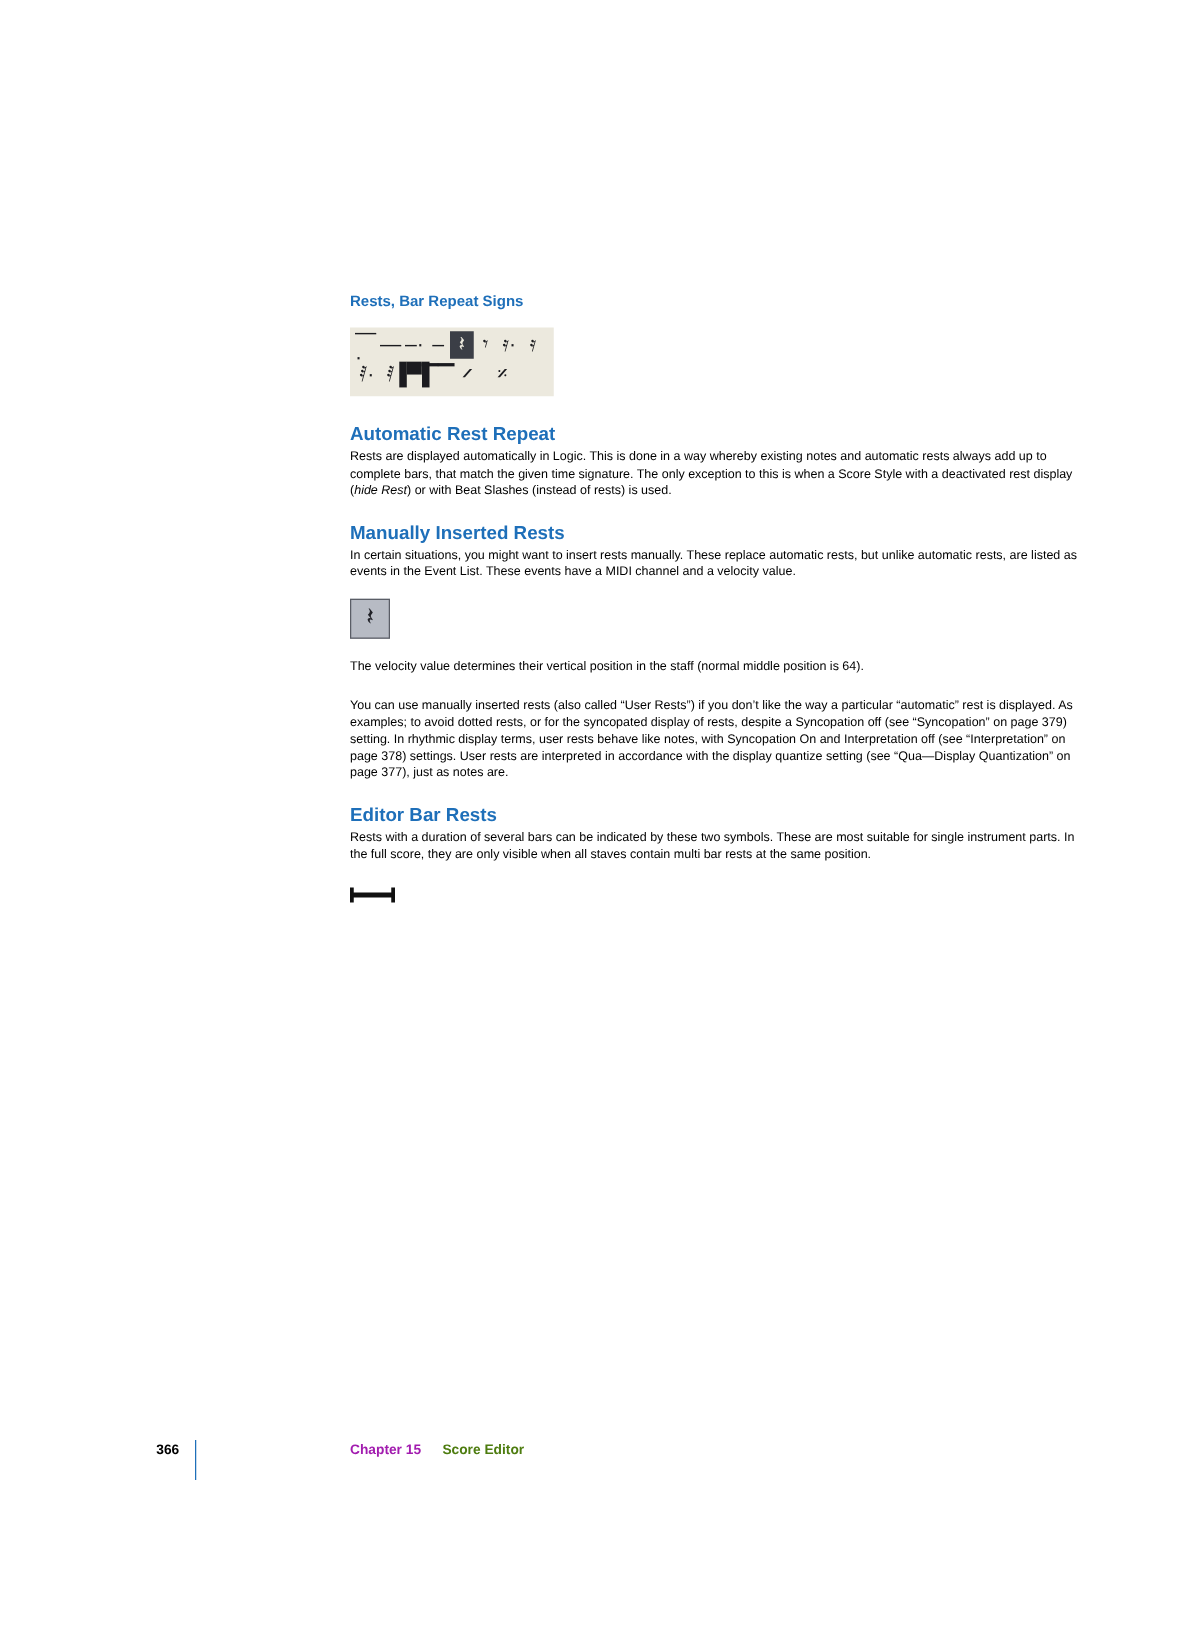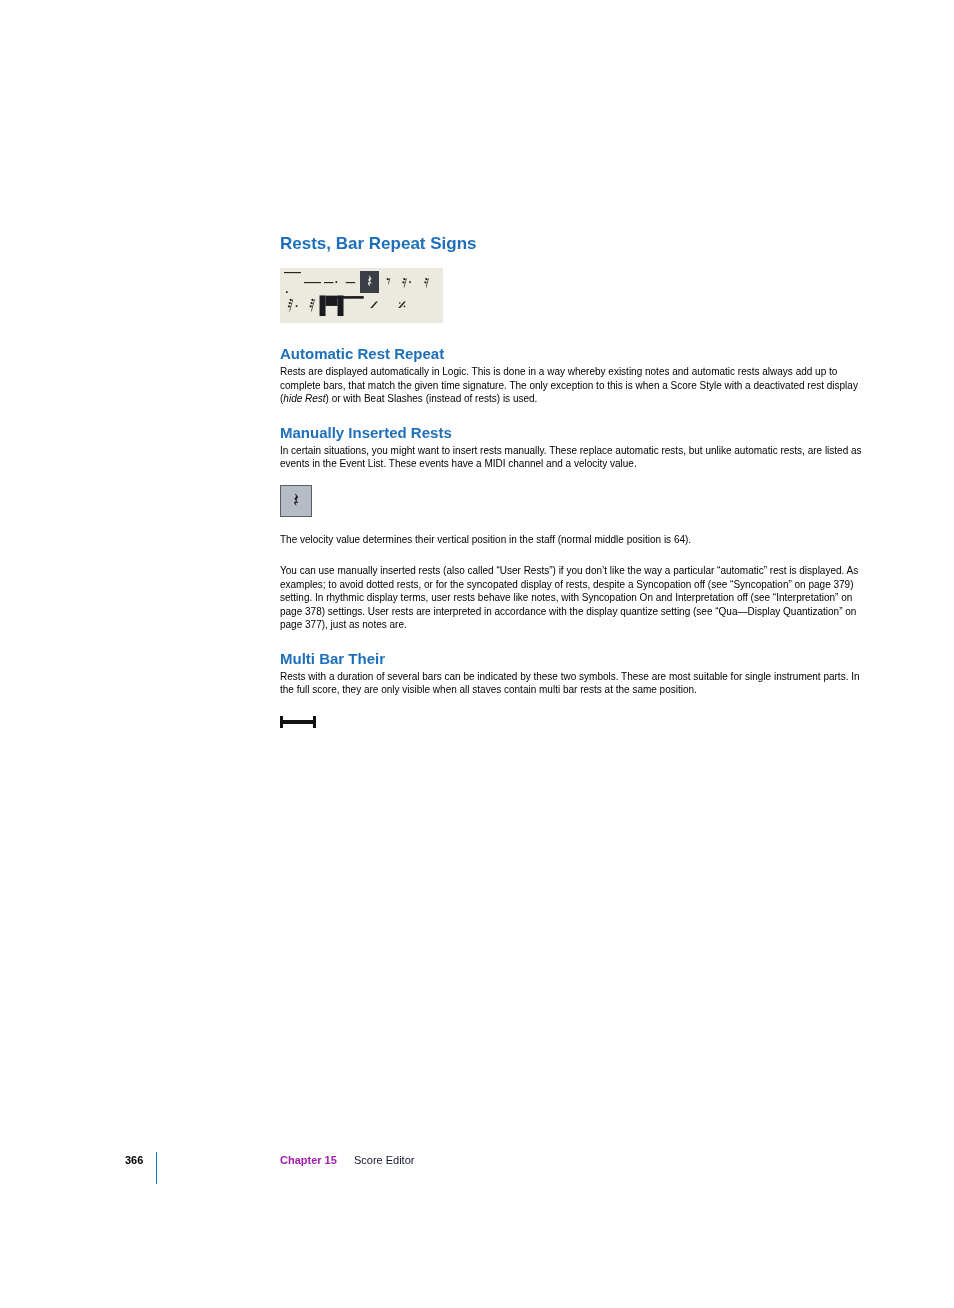--- a/index.html
+++ b/index.html
@@ -26,7 +26,7 @@
     width: 595px;
   }
   h2.section-title {
-    font-size: 17px;
+    font-size: 12px;
     font-weight: 600;
     color: #1e6fb9;
     margin: 0 0 14px 0;

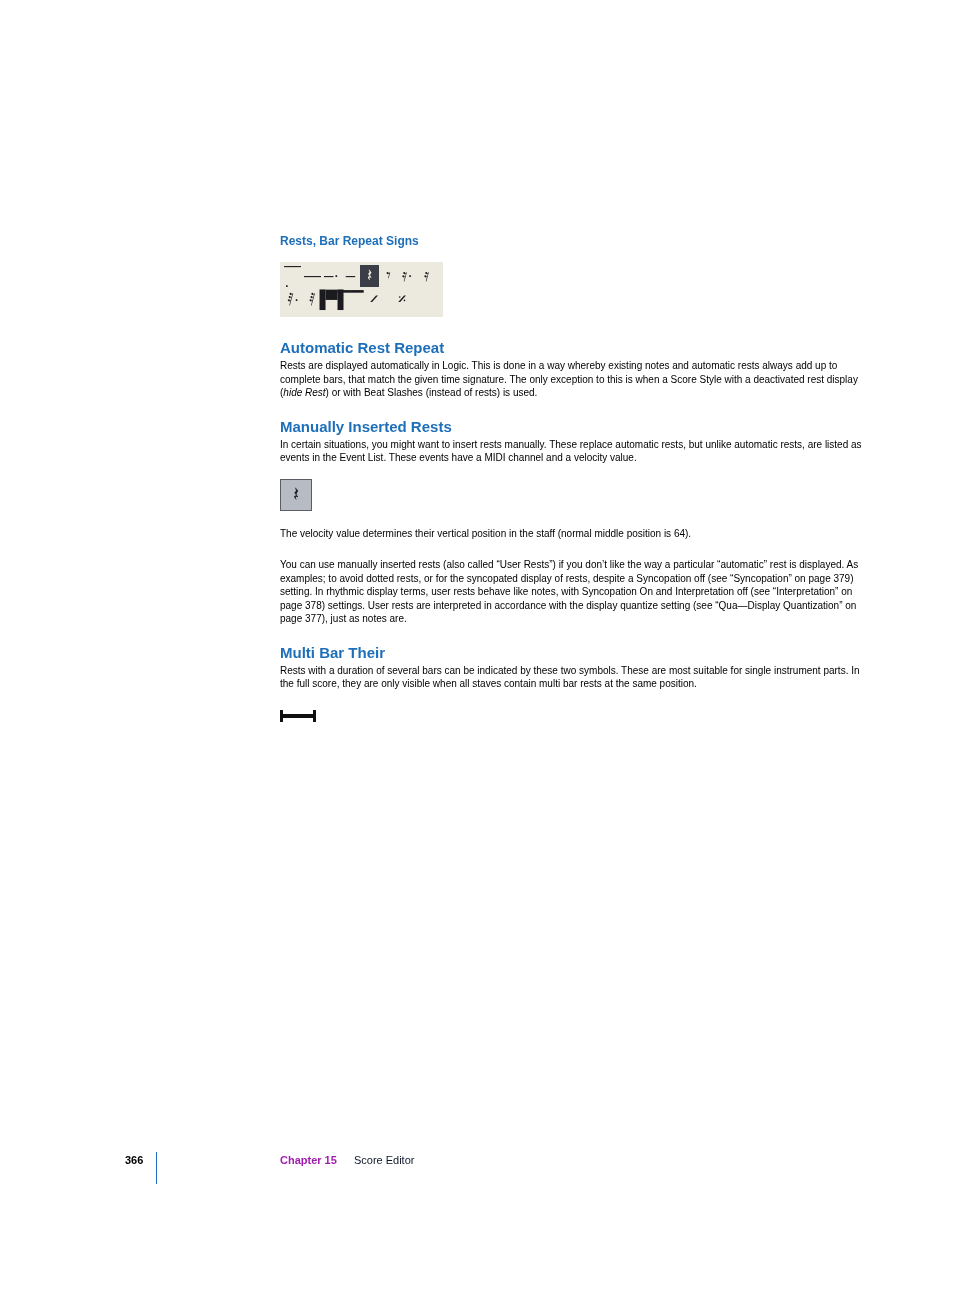--- a/index.html
+++ b/index.html
@@ -175,7 +175,7 @@
     <p>The velocity value determines their vertical position in the staff (normal middle position is 64).</p>
     <p>You can use manually inserted rests (also called “User Rests”) if you don’t like the way a particular “automatic” rest is displayed. As examples; to avoid dotted rests, or for the syncopated display of rests, despite a Syncopation off (see “Syncopation” on page 379) setting. In rhythmic display terms, user rests behave like notes, with Syncopation On and Interpretation off (see “Interpretation” on page 378) settings. User rests are interpreted in accordance with the display quantize setting (see “Qua—Display Quantization” on page 377), just as notes are.</p>
 
-    <h3 class="subhead">Multi Bar Their</h3>
+    <h3 class="subhead">Editor Bar Rests</h3>
     <p>Rests with a duration of several bars can be indicated by these two symbols. These are most suitable for single instrument parts. In the full score, they are only visible when all staves contain multi bar rests at the same position.</p>
 
     <div class="mbr-icon">

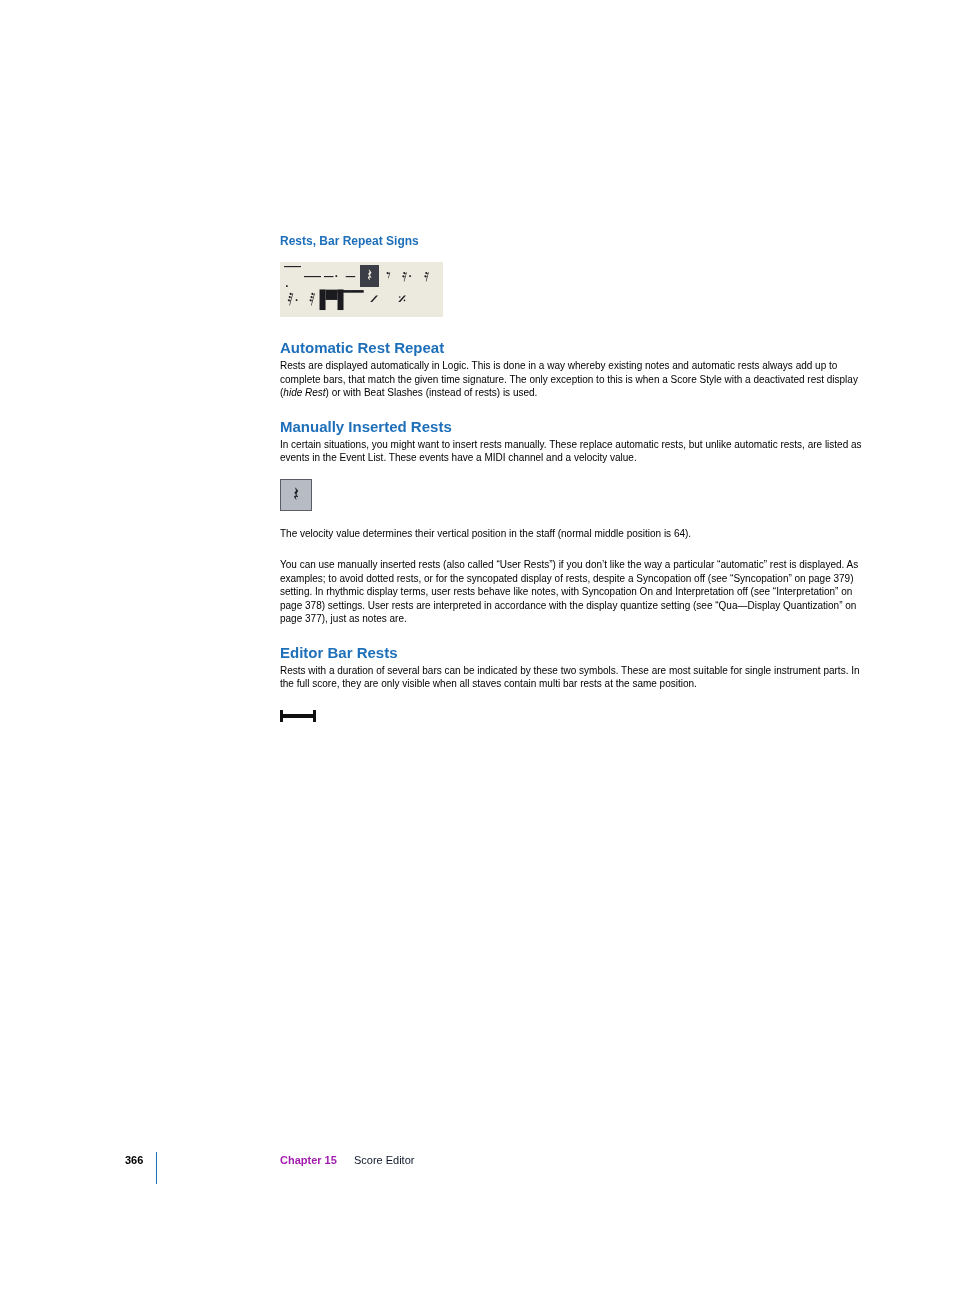--- a/index.html
+++ b/index.html
@@ -118,8 +118,8 @@
     color: #a21caf;
   }
   .footer .chapname {
-    color: #0f172a;
-    font-weight: 400;
+    color: #4d7c0f;
+    font-weight: 700;
     margin-left: 14px;
     margin-top: 12px;
   }

